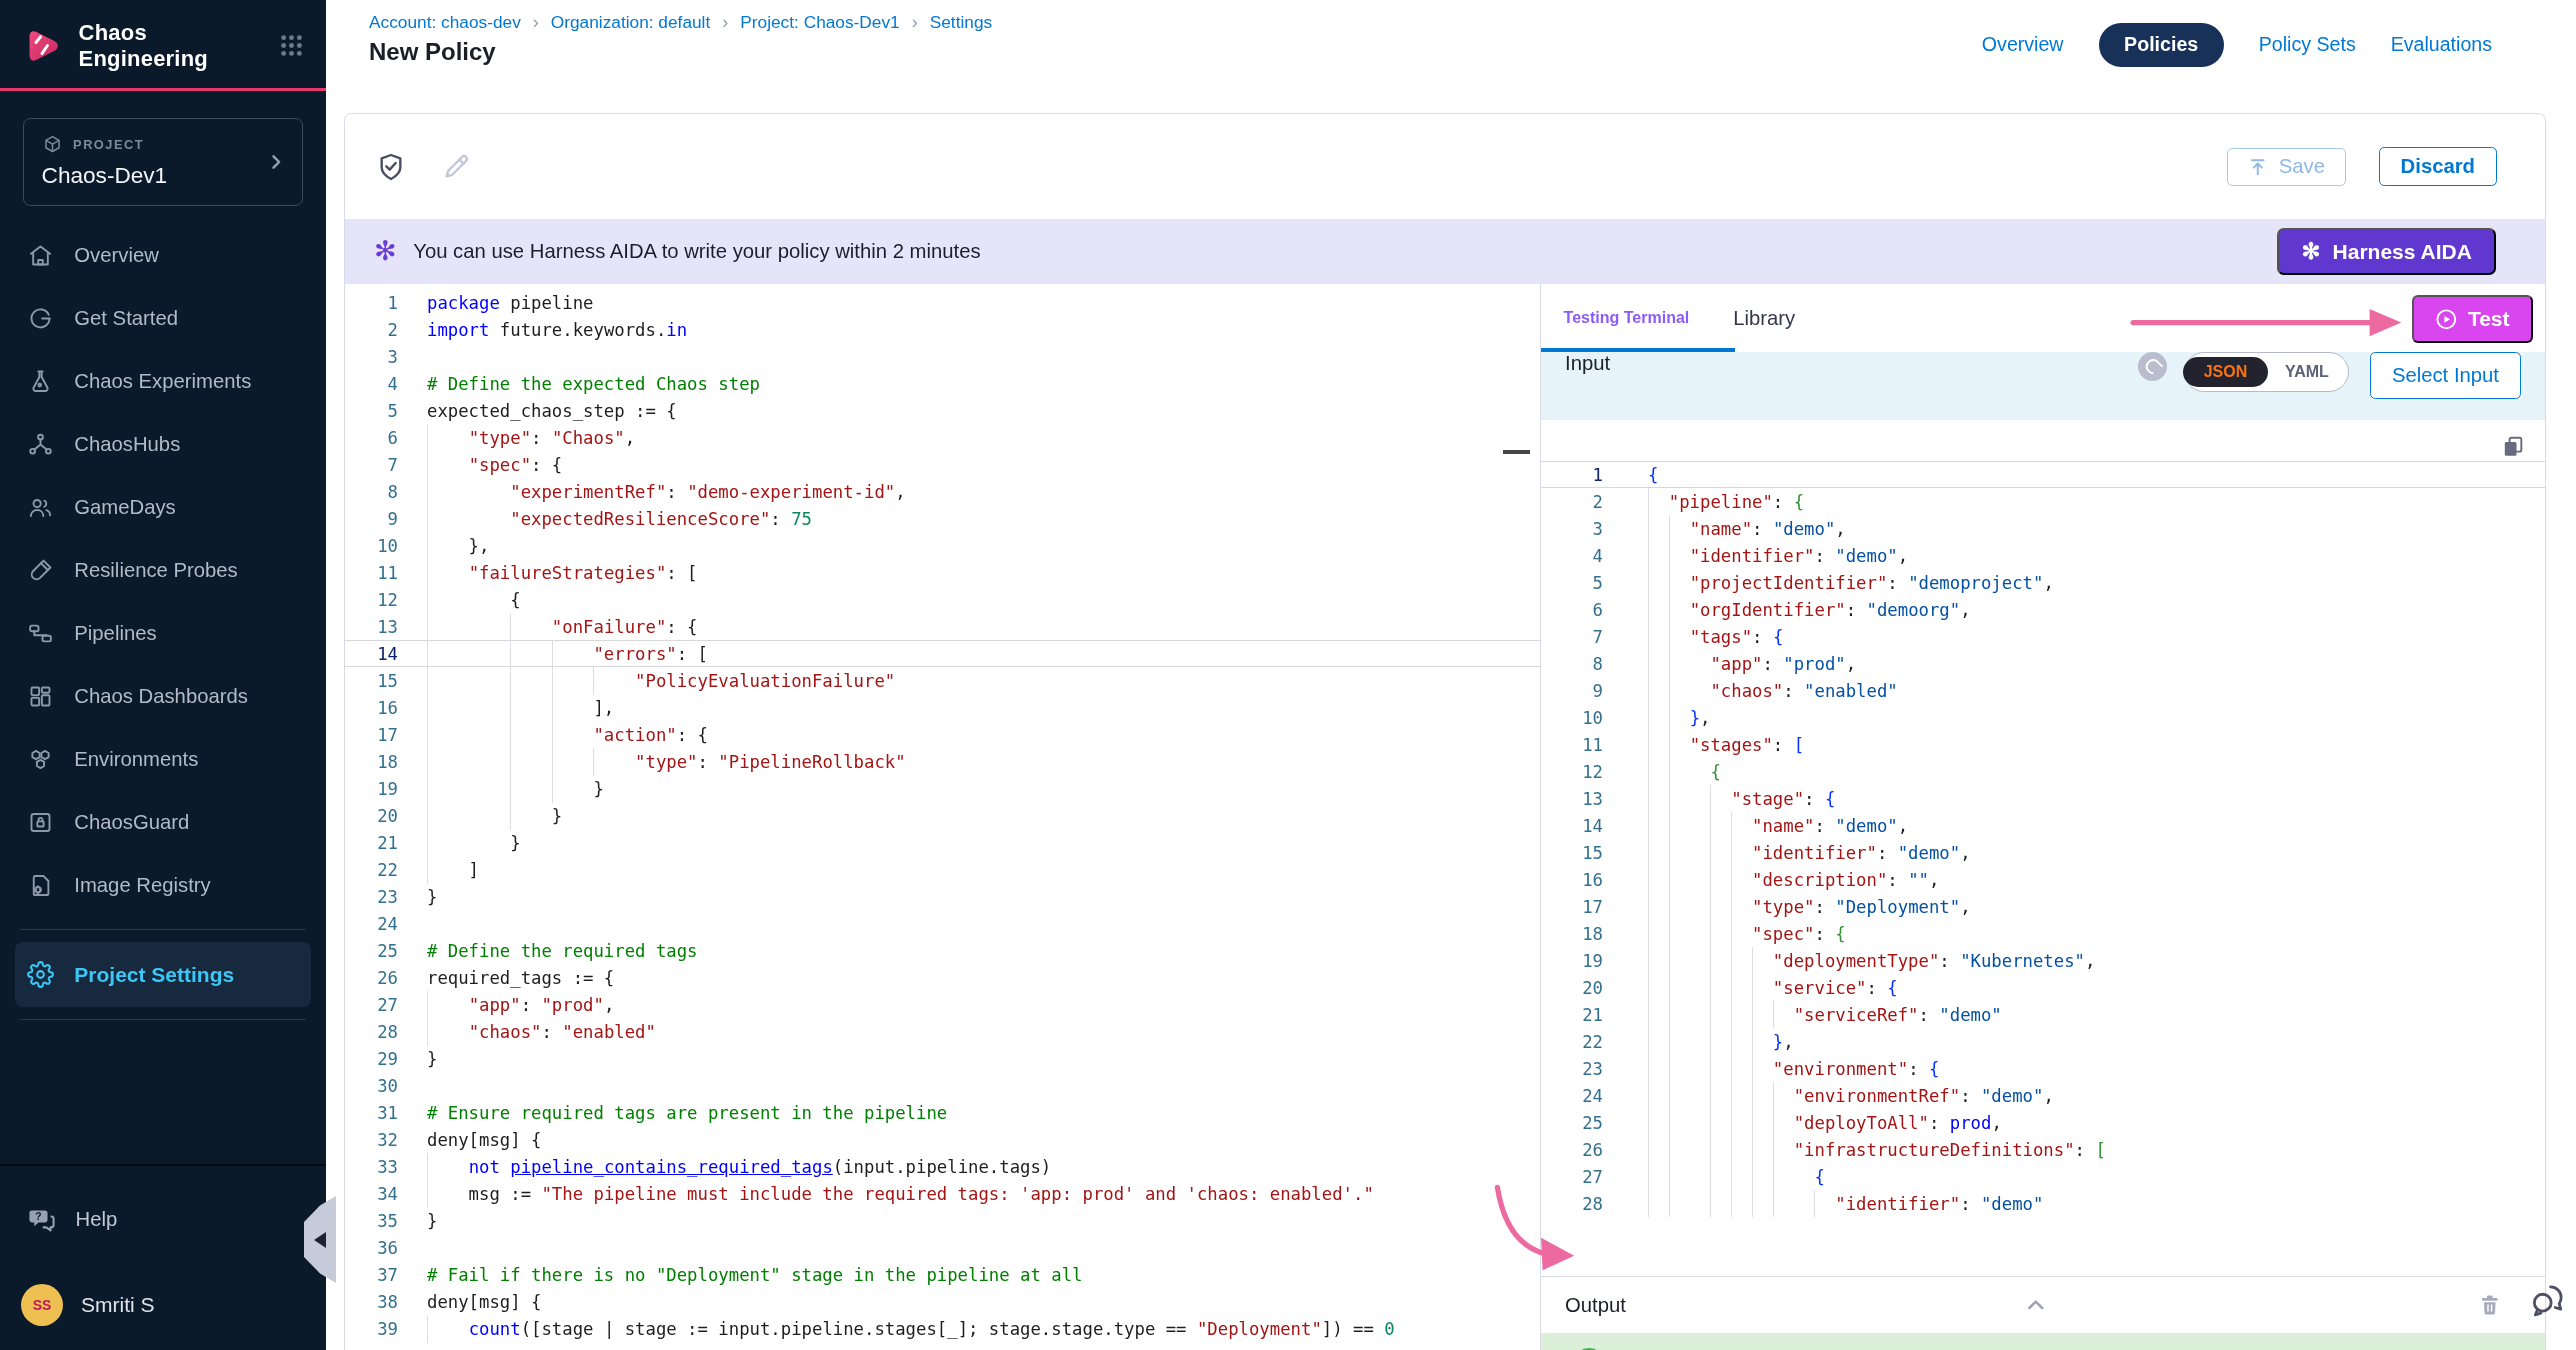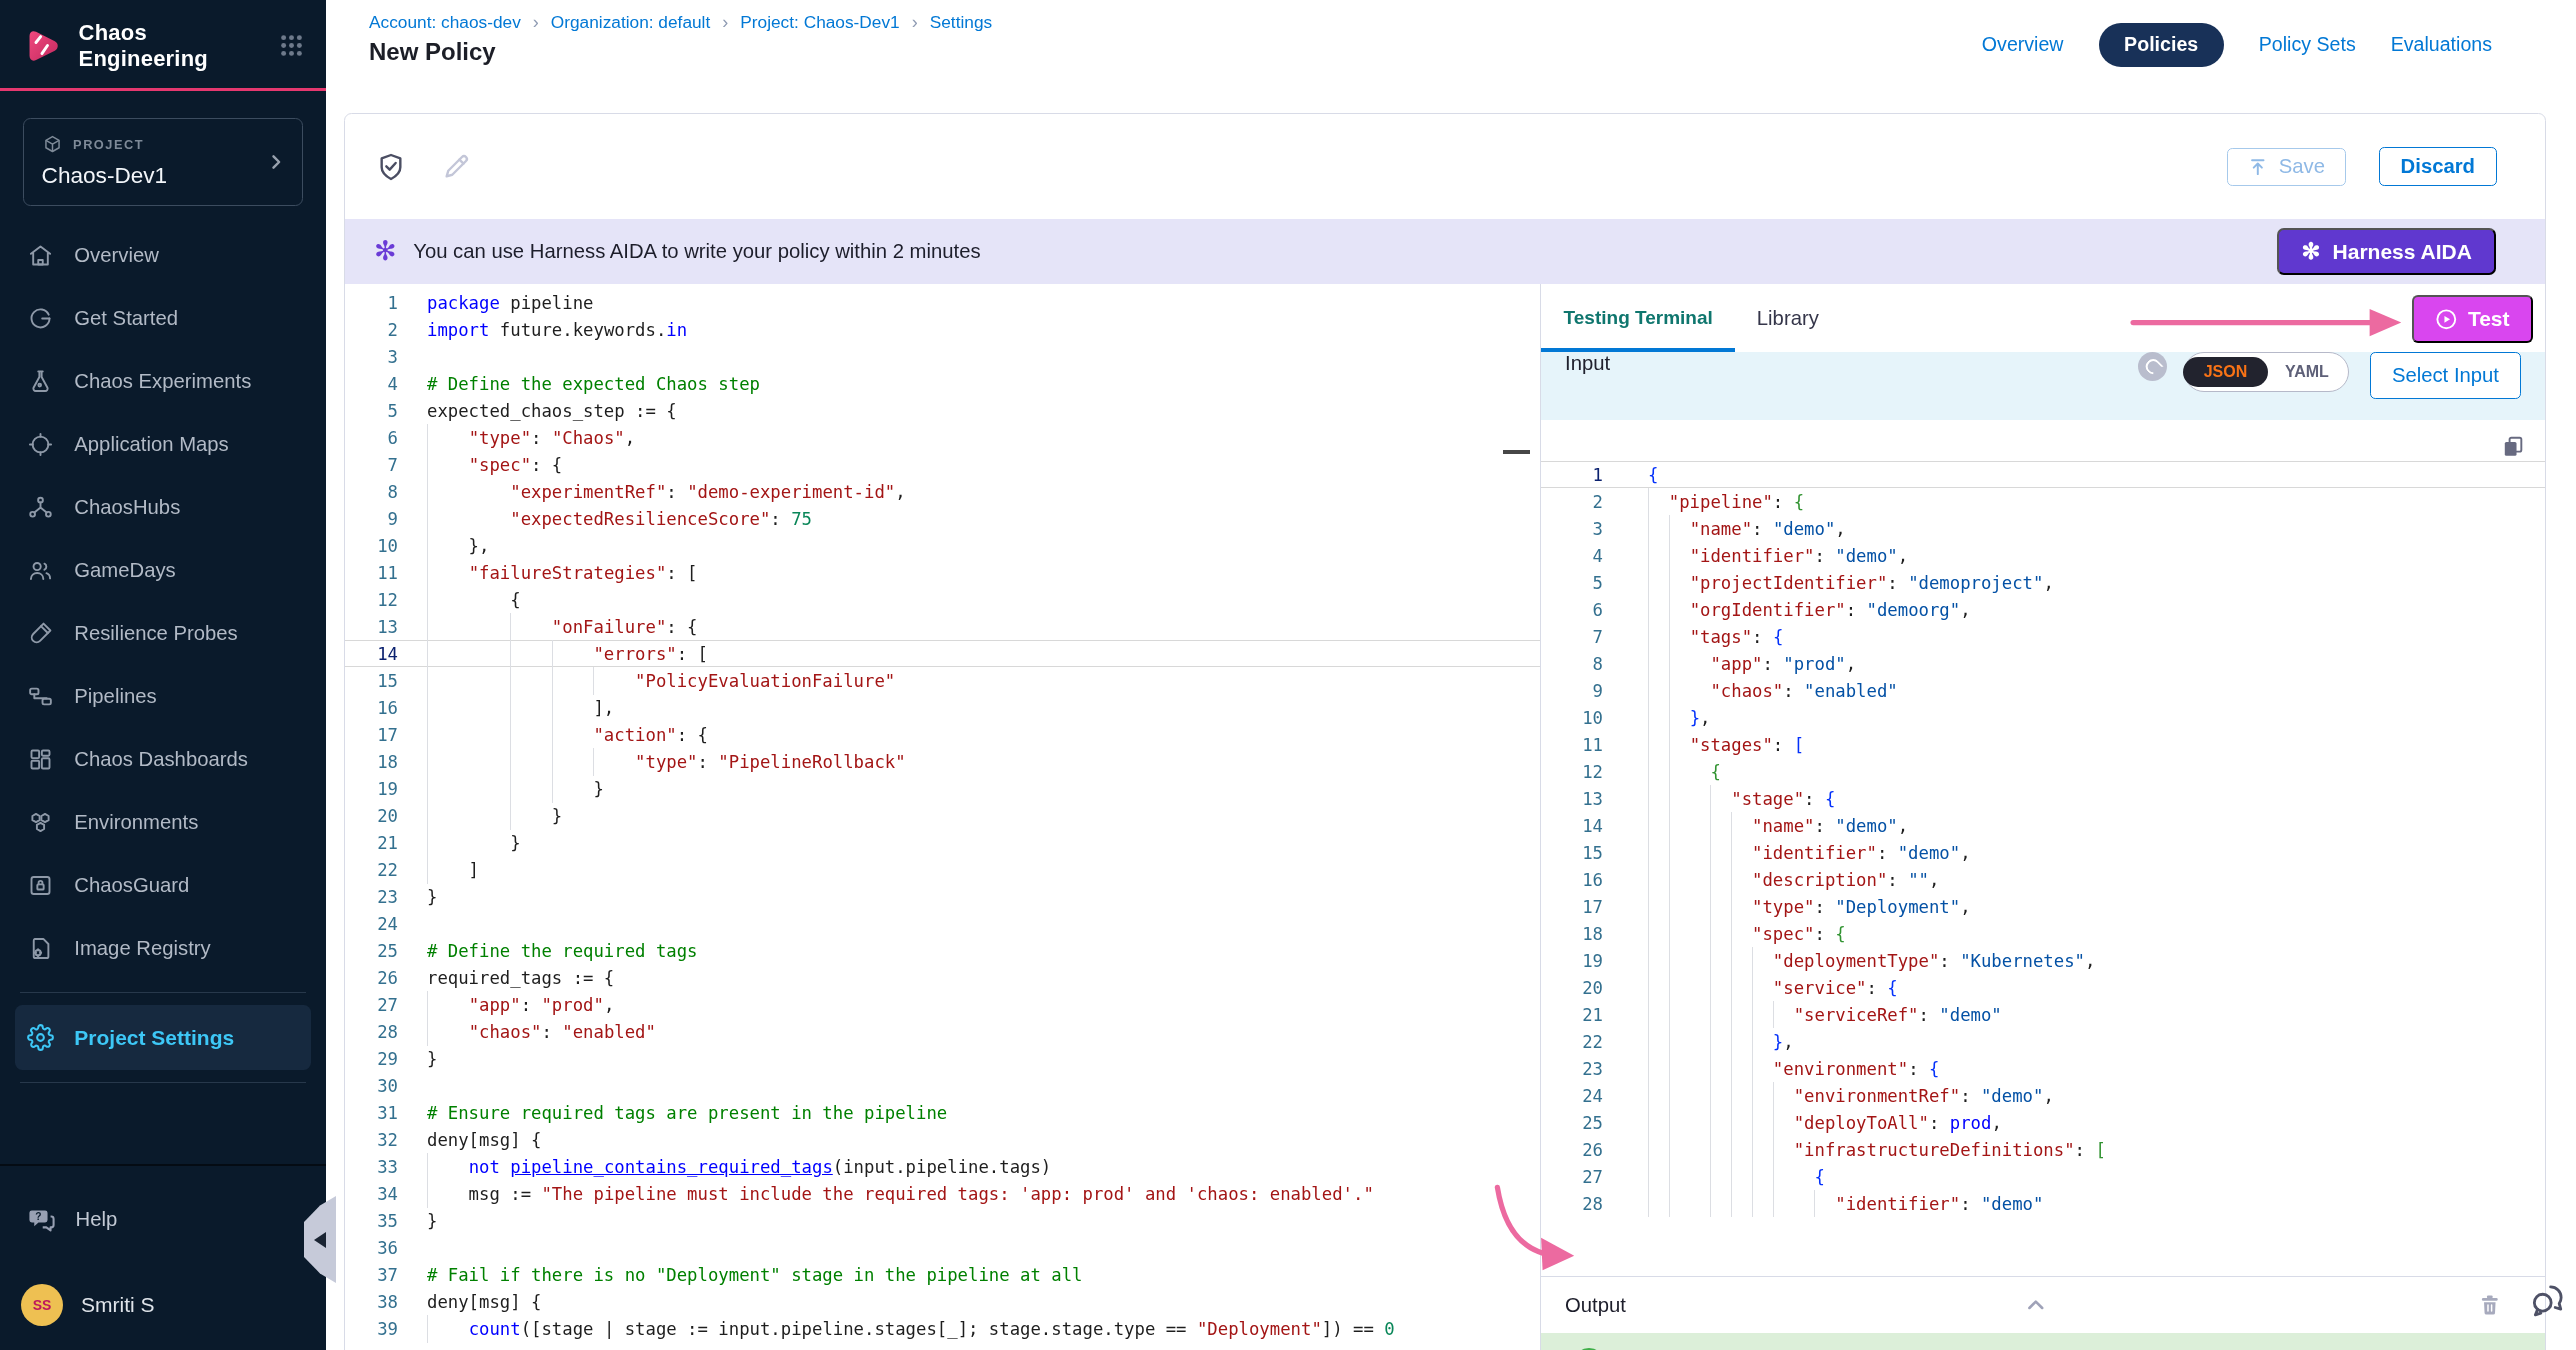--- a/index.html
+++ b/index.html
@@ -70,7 +70,7 @@
   .ruler-dash{position:absolute;top:166px;right:10.5px;width:27px;height:3.8px;background:#474747;}
   
   .rp-tabs{height:68px;position:relative;display:flex;align-items:center;gap:44px;padding-left:22.6px;}
-  .tab-active{color:#0f766e;font-weight:bold;font-size:19px;cursor:pointer;}
+  .tab-active{color:#8b5cf6;font-weight:bold;font-size:16px;cursor:pointer;}
   .tab{color:#35364a;font-size:20.3px;cursor:pointer;}
   .tab-underline{position:absolute;left:0;bottom:0;width:194px;height:3.8px;background:#0278d5;}
   .btn-test{position:absolute;right:12px;top:11.3px;width:121px;height:48px;background:#d946ef;border-radius:6px;color:#fff;font-weight:bold;font-size:21px;display:flex;align-items:center;justify-content:center;gap:9.8px;cursor:pointer;}

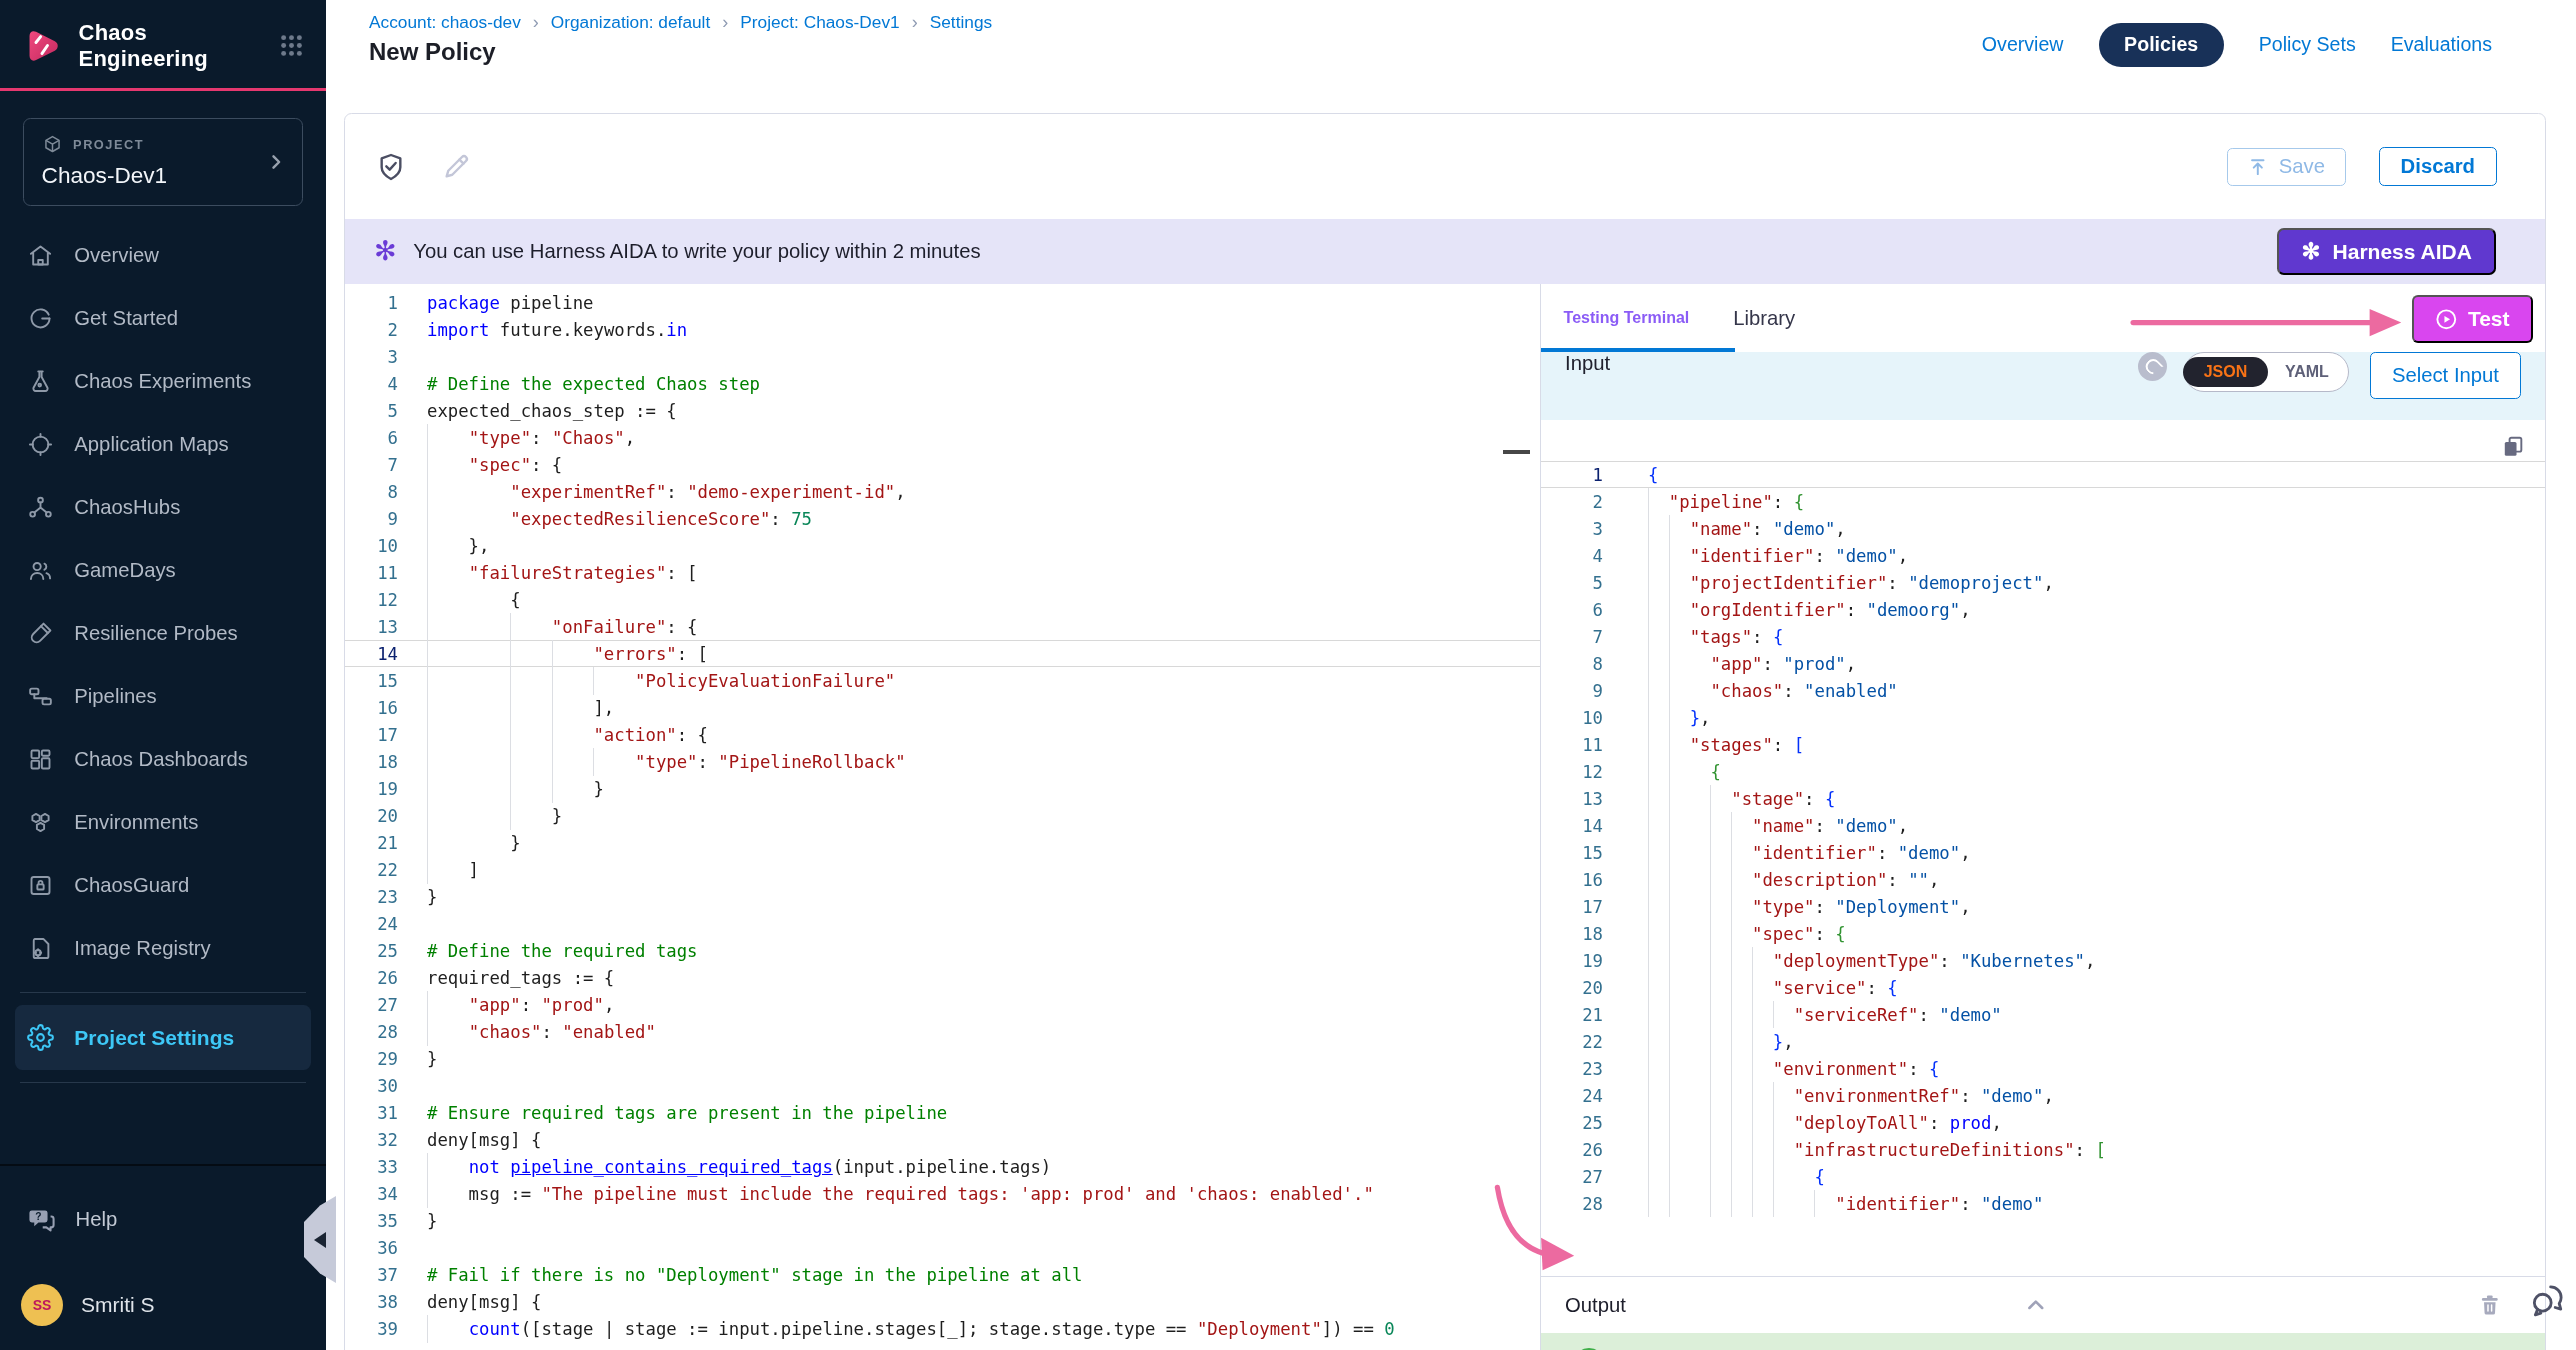--- a/index.html
+++ b/index.html
@@ -179,15 +179,6 @@
       <div class="menu-item">
         <span class="mi-icon">
           <svg width="27" height="27" viewBox="0 0 24 24" fill="none" stroke="currentColor" stroke-width="1.7" stroke-linecap="round" stroke-linejoin="round">
-            <circle cx="12" cy="12" r="7"></circle>
-            <path d="M12 2.6v2.6M12 18.8v2.6M2.6 12h2.6M18.8 12h2.6"></path>
-          </svg>
-        </span>
-        <span>Application Maps</span>
-      </div>
-      <div class="menu-item">
-        <span class="mi-icon">
-          <svg width="27" height="27" viewBox="0 0 24 24" fill="none" stroke="currentColor" stroke-width="1.7" stroke-linecap="round" stroke-linejoin="round">
             <circle cx="12" cy="5.5" r="2.1"></circle>
             <circle cx="5" cy="18" r="2.1"></circle>
             <circle cx="19" cy="18" r="2.1"></circle>

